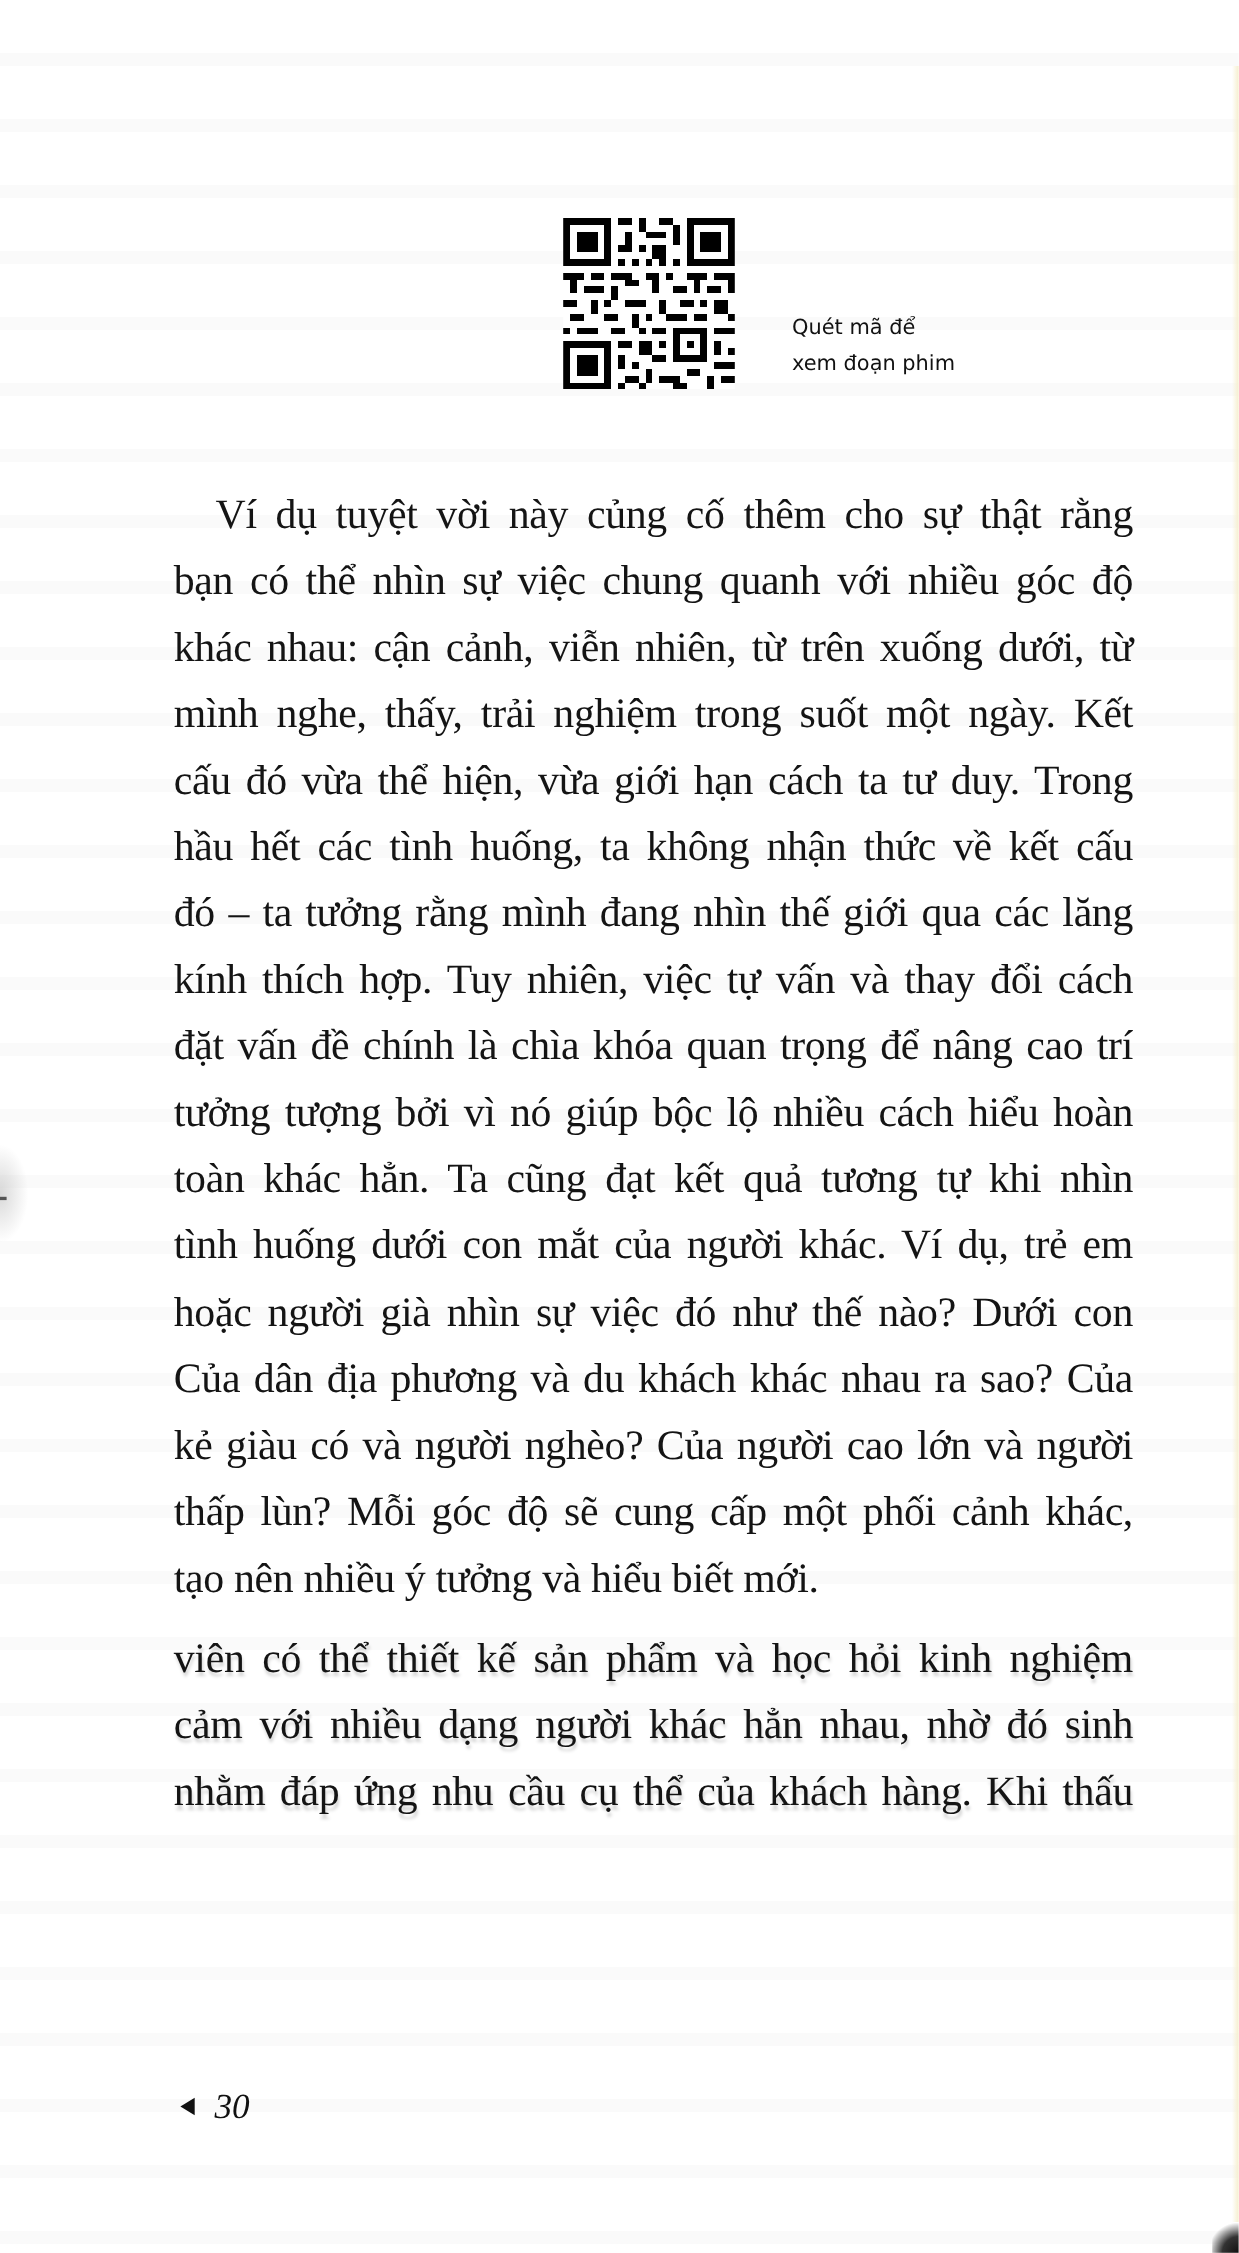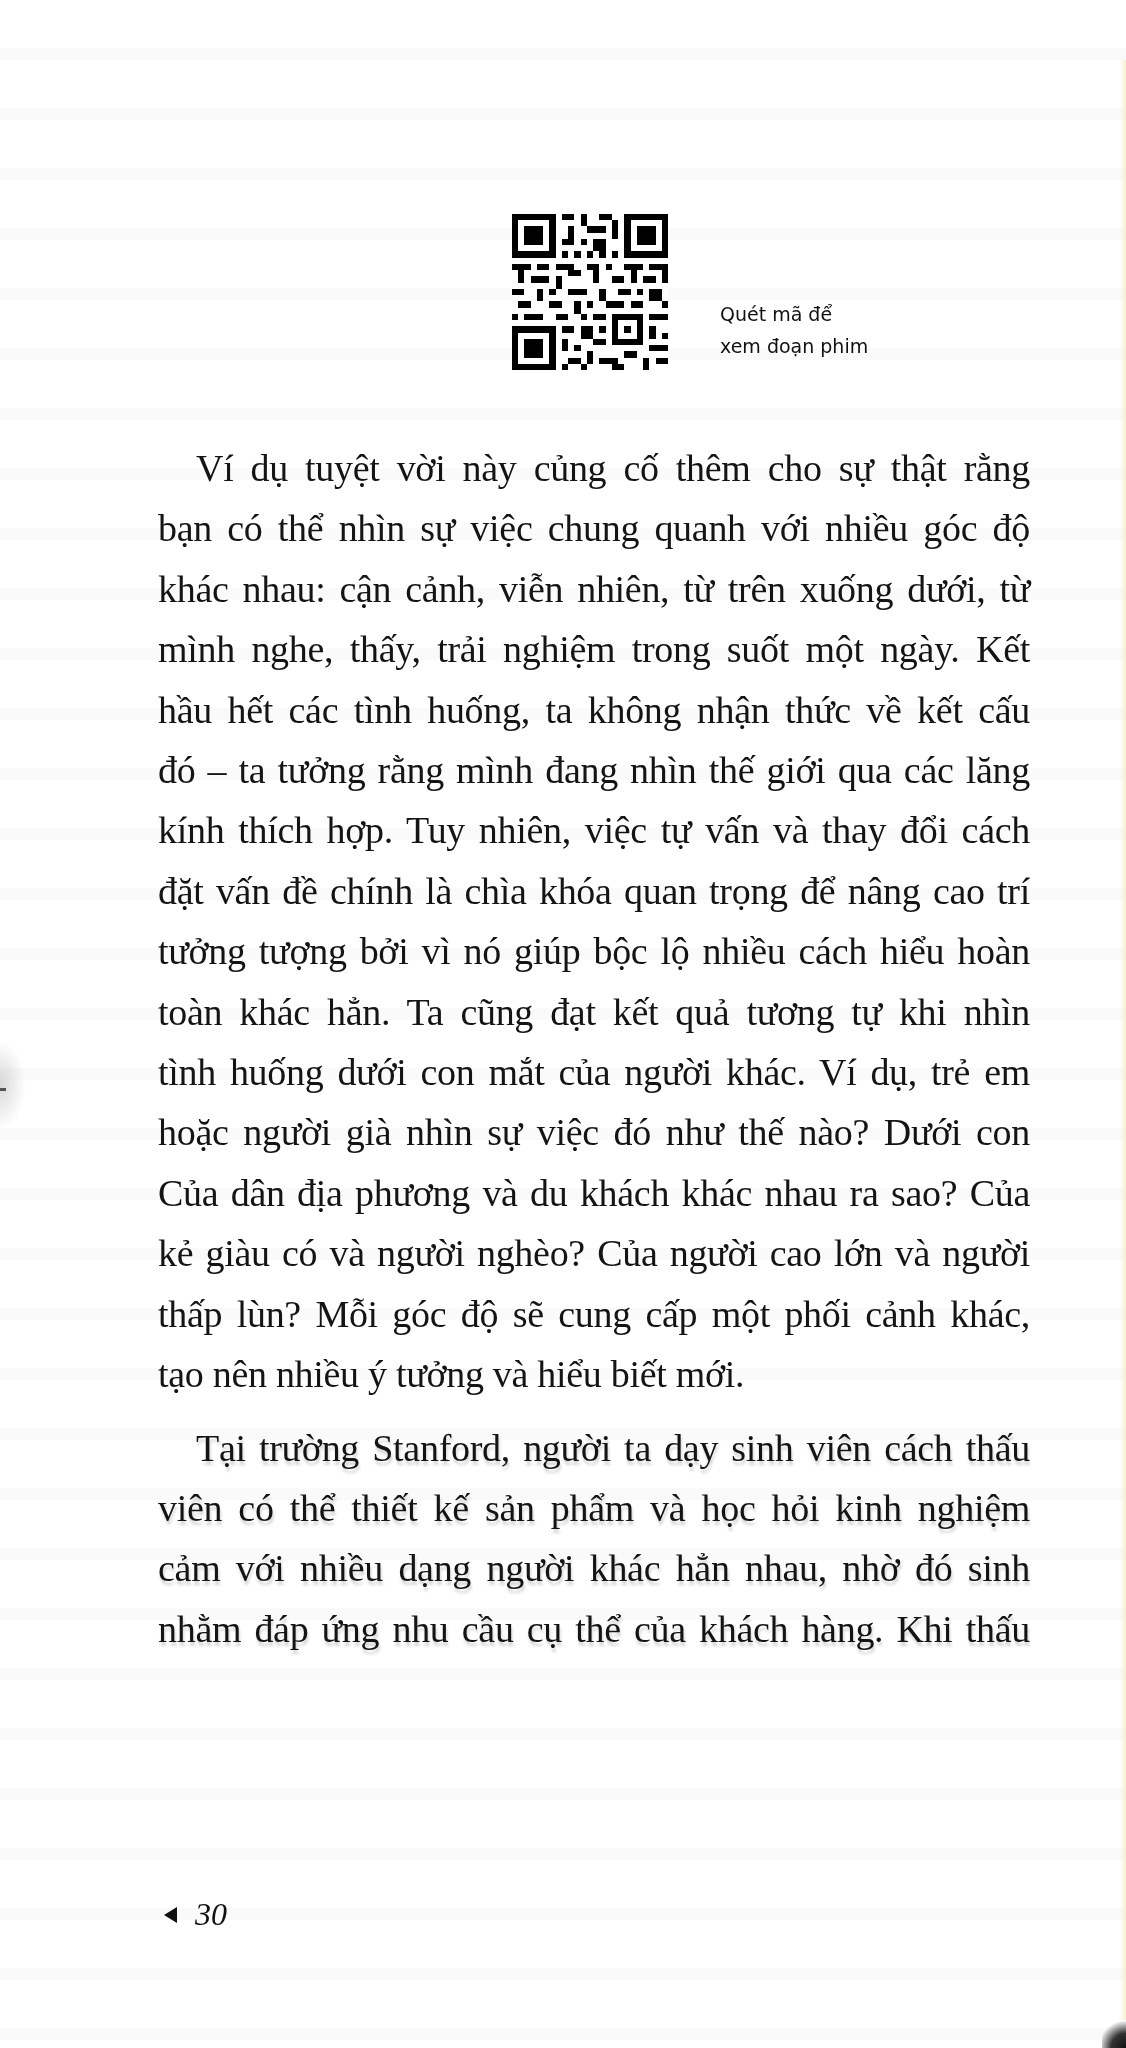--- a/index.html
+++ b/index.html
@@ -52,7 +52,7 @@
     .qr-block {
       position: absolute;
       left: 512px;
-      top: 212px;
+      top: 196px;
       display: flex;
       align-items: flex-end;
     }

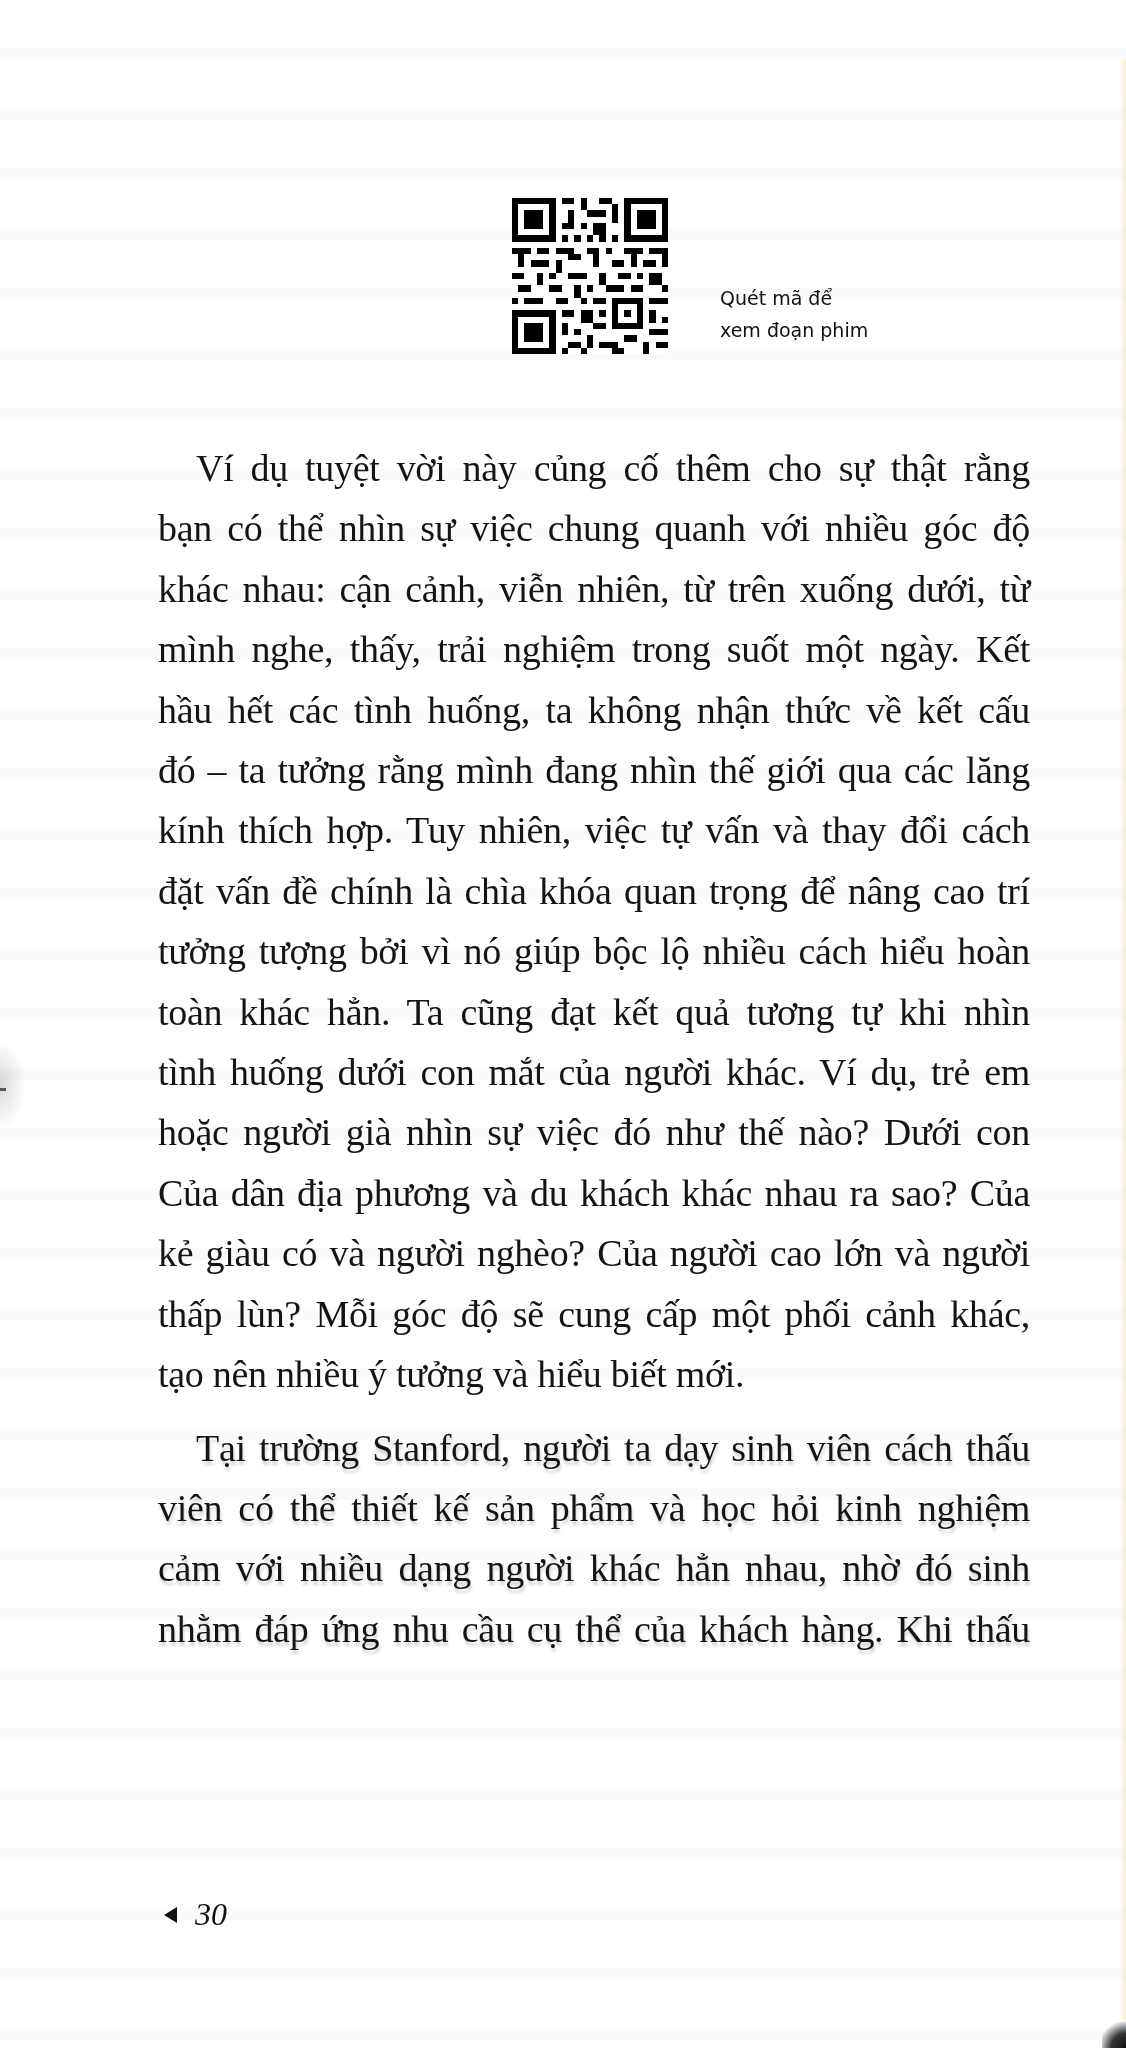--- a/index.html
+++ b/index.html
@@ -246,6 +246,7 @@
     <span class="line">bạn có thể nhìn sự việc chung quanh với nhiều góc độ</span>
     <span class="line">khác nhau: cận cảnh, viễn nhiên, từ trên xuống dưới, từ</span>
     <span class="line">mình nghe, thấy, trải nghiệm trong suốt một ngày. Kết</span>
+    <span class="line">cấu đó vừa thể hiện, vừa giới hạn cách ta tư duy. Trong</span>
     <span class="line">hầu hết các tình huống, ta không nhận thức về kết cấu</span>
     <span class="line">đó – ta tưởng rằng mình đang nhìn thế giới qua các lăng</span>
     <span class="line">kính thích hợp. Tuy nhiên, việc tự vấn và thay đổi cách</span>

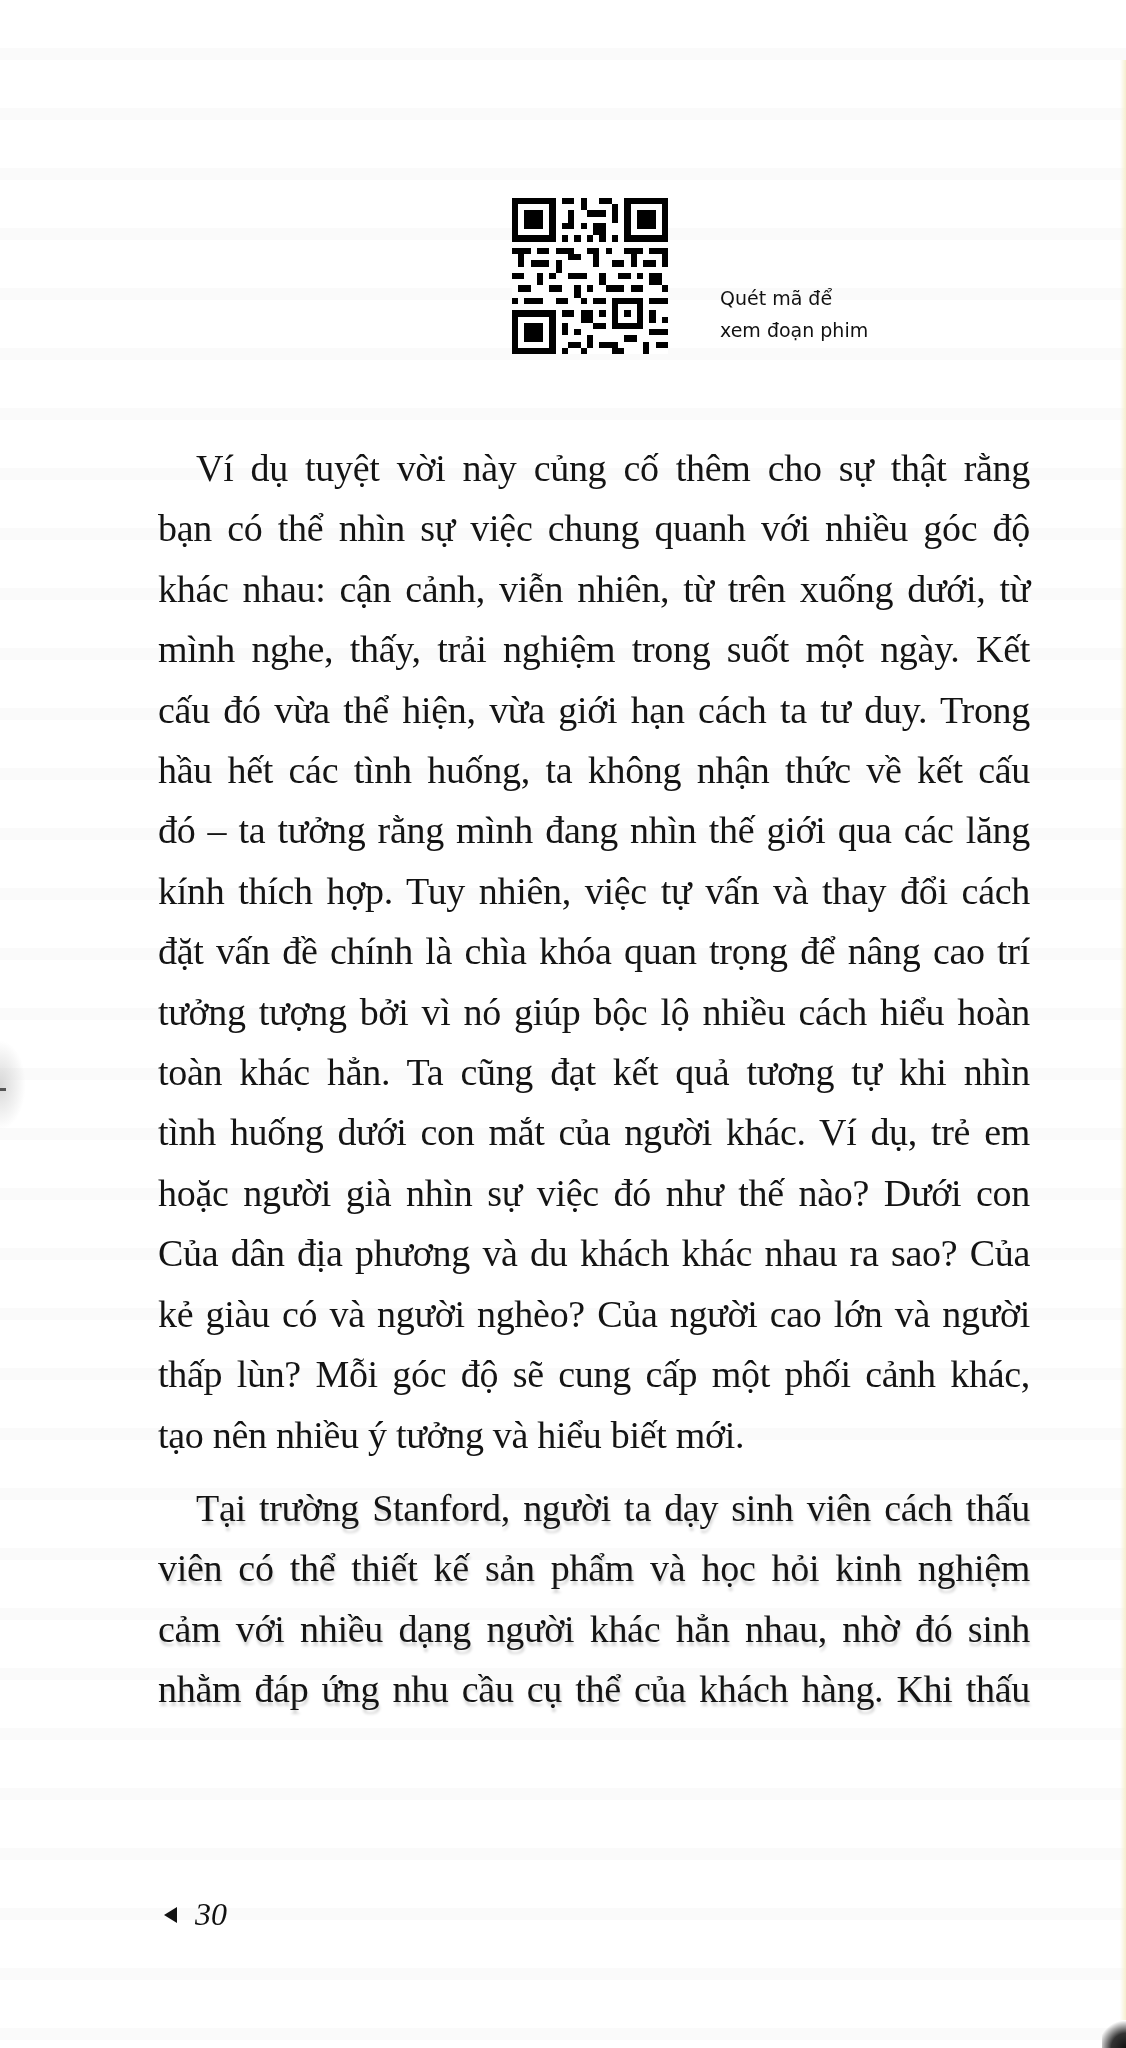--- a/index.html
+++ b/index.html
@@ -261,7 +261,6 @@
     <span class="line last">tạo nên nhiều ý tưởng và hiểu biết mới.</span>
   </p>
   <p class="para shadowed">
-    <span class="line first">Tại trường Stanford, người ta dạy sinh viên cách thấu</span>
     <span class="line">viên có thể thiết kế sản phẩm và học hỏi kinh nghiệm</span>
     <span class="line">cảm với nhiều dạng người khác hẳn nhau, nhờ đó sinh</span>
     <span class="line">nhằm đáp ứng nhu cầu cụ thể của khách hàng. Khi thấu</span>

